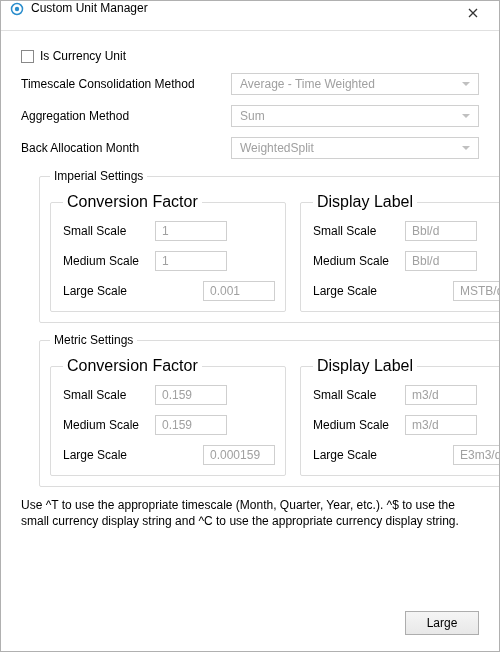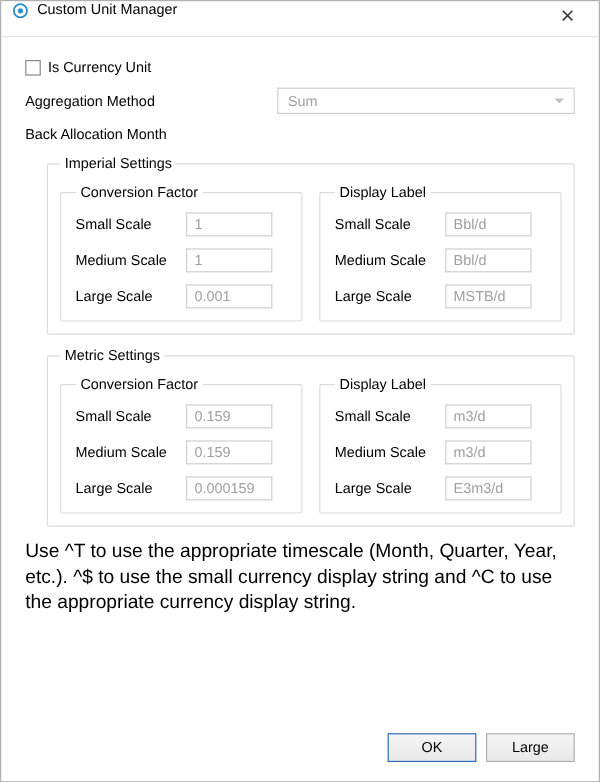--- a/index.html
+++ b/index.html
@@ -208,6 +208,17 @@
       <span>Is Currency Unit</span>
     </div>
 
+    <div class="row">
+      <div class="row-label wide">Timescale Consolidation Method</div>
+      <div class="row-field">
+        <div class="combo-disabled">
+          <span>Average - Time Weighted</span>
+          <span class="dd-btn">
+              <span class="chev-down disabled"></span>
+            </span>
+        </div>
+      </div>
+    </div>
 
     <div class="row">
       <div class="row-label wide">Aggregation Method</div>

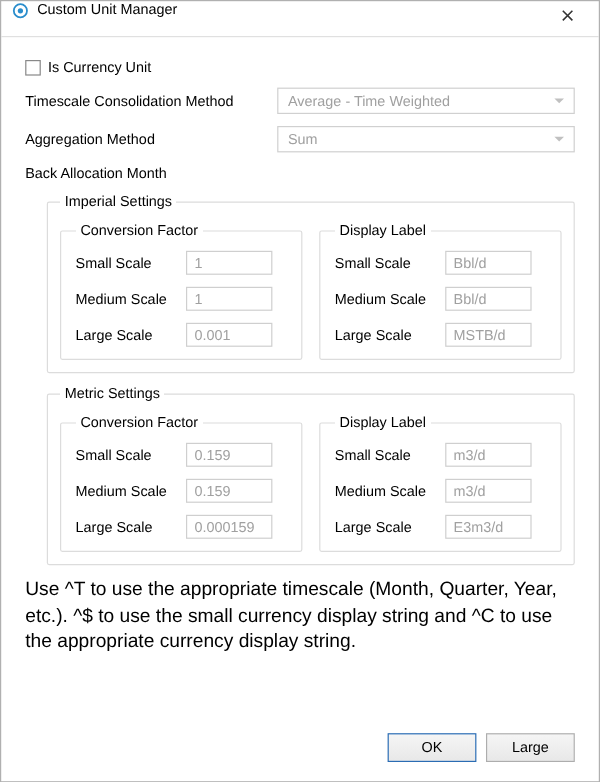--- a/index.html
+++ b/index.html
@@ -234,6 +234,14 @@
 
     <div class="row">
       <div class="row-label wide">Back Allocation Month</div>
+      <div class="row-field">
+        <div class="combo-disabled">
+          <span>WeightedSplit</span>
+          <span class="dd-btn">
+              <span class="chev-down disabled"></span>
+            </span>
+        </div>
+      </div>
     </div>
 
     <fieldset class="gb">

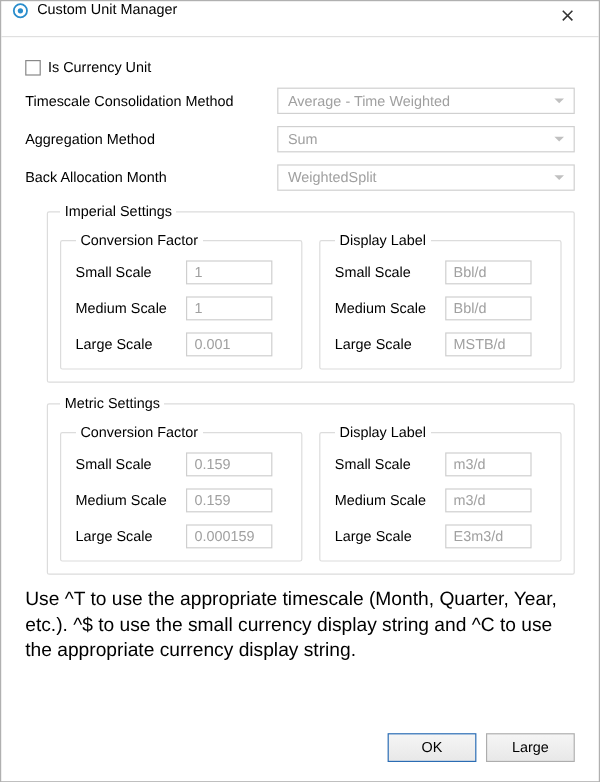--- a/index.html
+++ b/index.html
@@ -132,7 +132,7 @@
     padding: 10px 10px 8px 12px;
   }
   fieldset.inner > legend {
-    font-size: 12px;
+    font-size: 16px;
     padding: 0 4px;
   }
   .field-row {

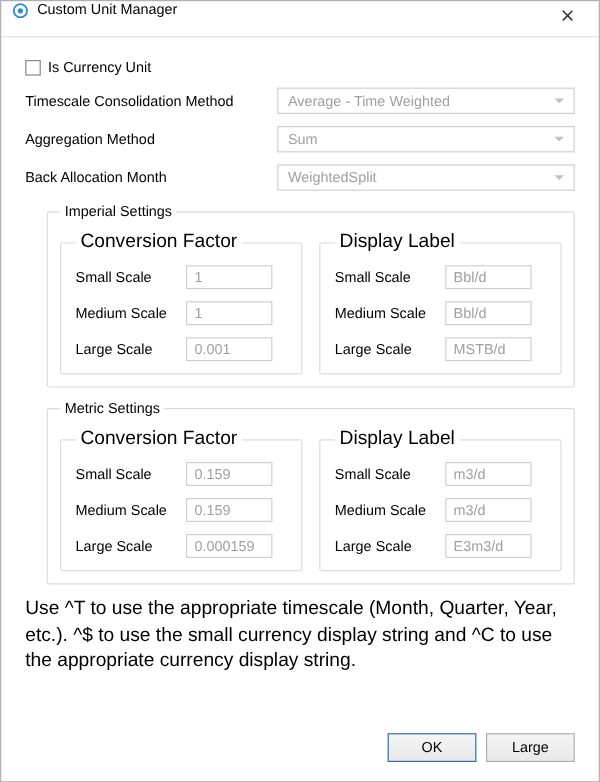--- a/index.html
+++ b/index.html
@@ -140,7 +140,7 @@
     align-items: center;
     margin-bottom: 10px;
   }
-  .field-row:last-child { margin-bottom: 2px; }
+  .field-row:last-child { margin-bottom: 2px; gap: 48px; }
   .field-label { width: 92px; }
   .text-in {
     width: 72px;

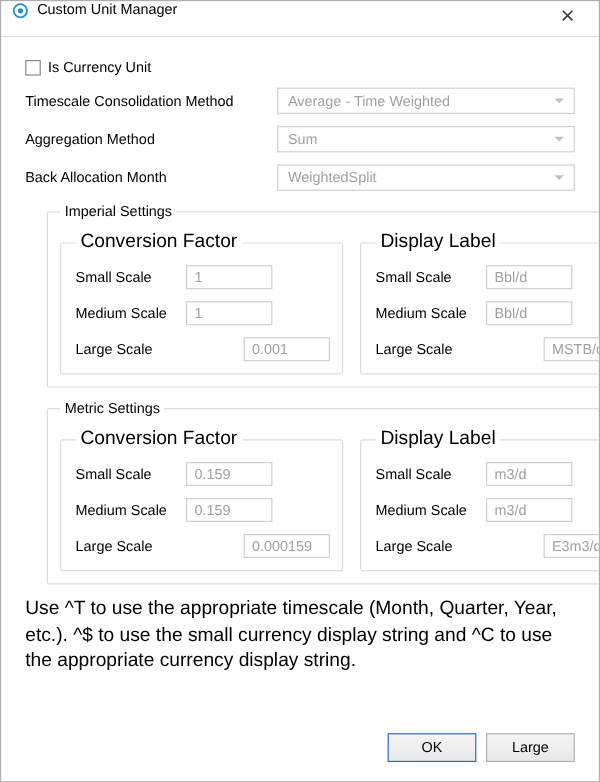--- a/index.html
+++ b/index.html
@@ -155,7 +155,7 @@
   }
 
   .hint {
-    font-size: 16px;
+    font-size: 12px;
     color: #000;
     line-height: 1.35;
     margin-top: 2px;

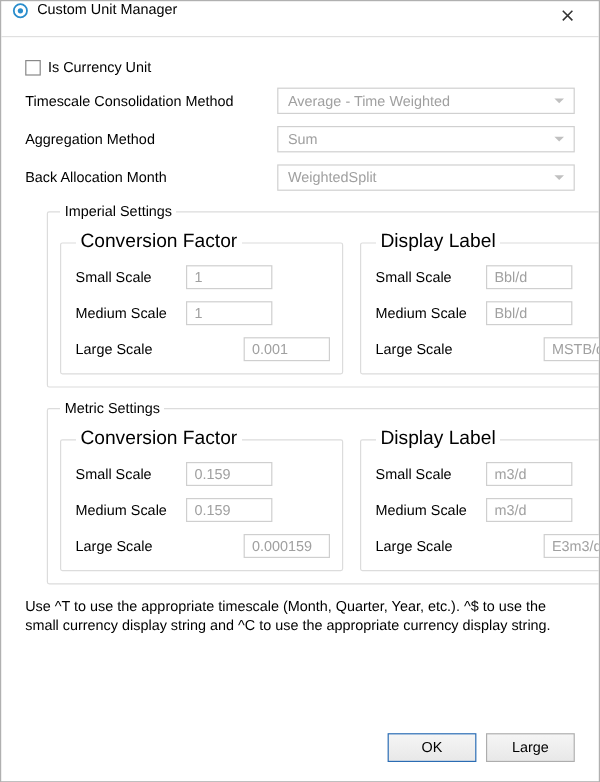--- a/index.html
+++ b/index.html
@@ -320,7 +320,6 @@
   </div>
 
   <div class="button-bar">
-    <button class="btn primary">OK</button>
     <button class="btn">Large</button>
   </div>
 

